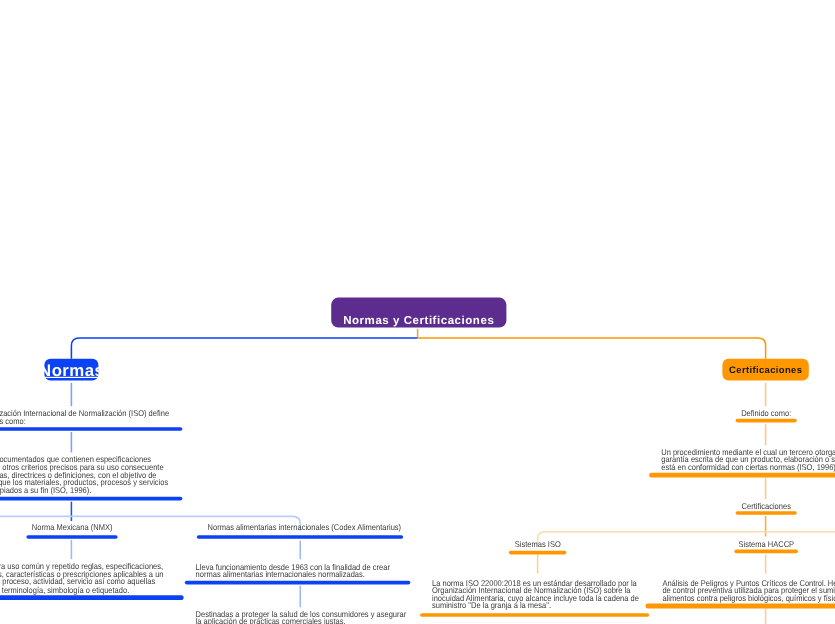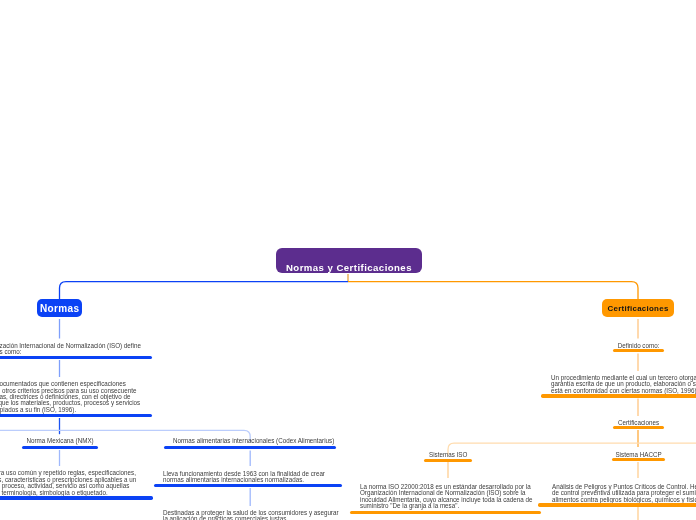--- a/index.html
+++ b/index.html
@@ -9,7 +9,7 @@
   .pill{position:absolute;display:flex;align-items:center;justify-content:center;
         font-weight:bold;white-space:nowrap;box-sizing:border-box;}
   .root{background:#5C2D8E;padding-top:13px;color:#fff;font-size:9.6px;letter-spacing:0.45px;text-indent:0.45px;border-radius:6px;}
-  .blue{background:#0B42F5;color:#fff;font-size:10px;letter-spacing:0.35px;text-indent:0.35px;border-radius:5px;padding-top:1px;}
+  .blue{background:#0B42F5;color:#fff;font-size:14px;letter-spacing:0.35px;text-indent:0.35px;border-radius:5px;padding-top:1px;text-decoration:underline;}
   .orange{background:#FF9800;color:#151515;font-size:7.9px;letter-spacing:0.3px;text-indent:0.3px;border-radius:5px;padding-top:1px;}
   .tnode{position:absolute;box-sizing:border-box;}
   .tnode .bar{position:absolute;left:0;right:0;}

